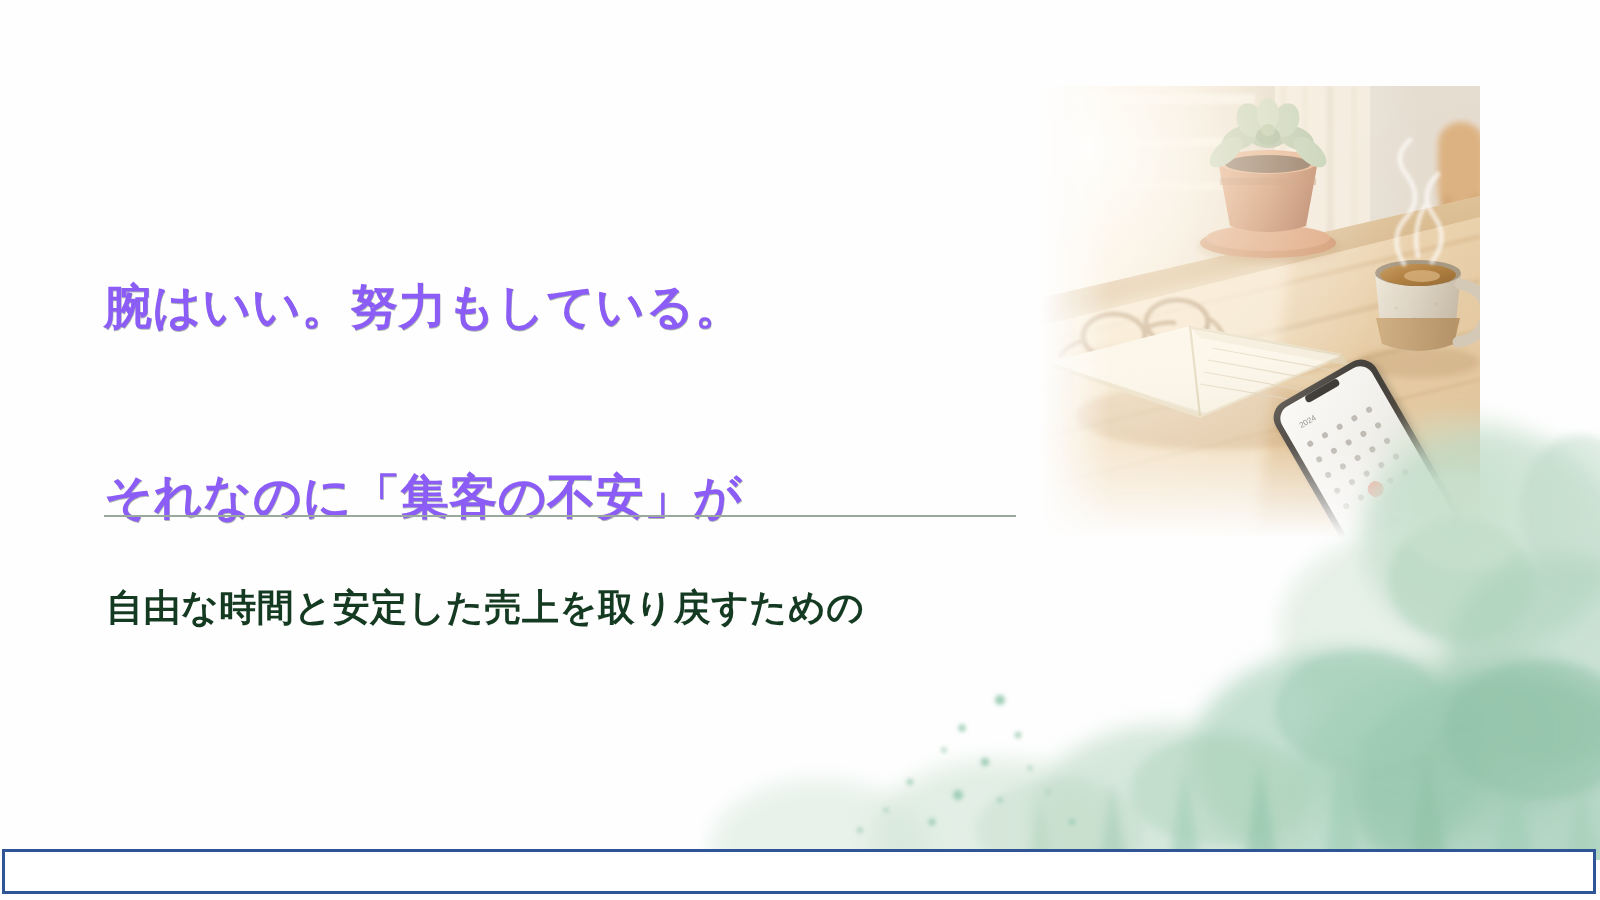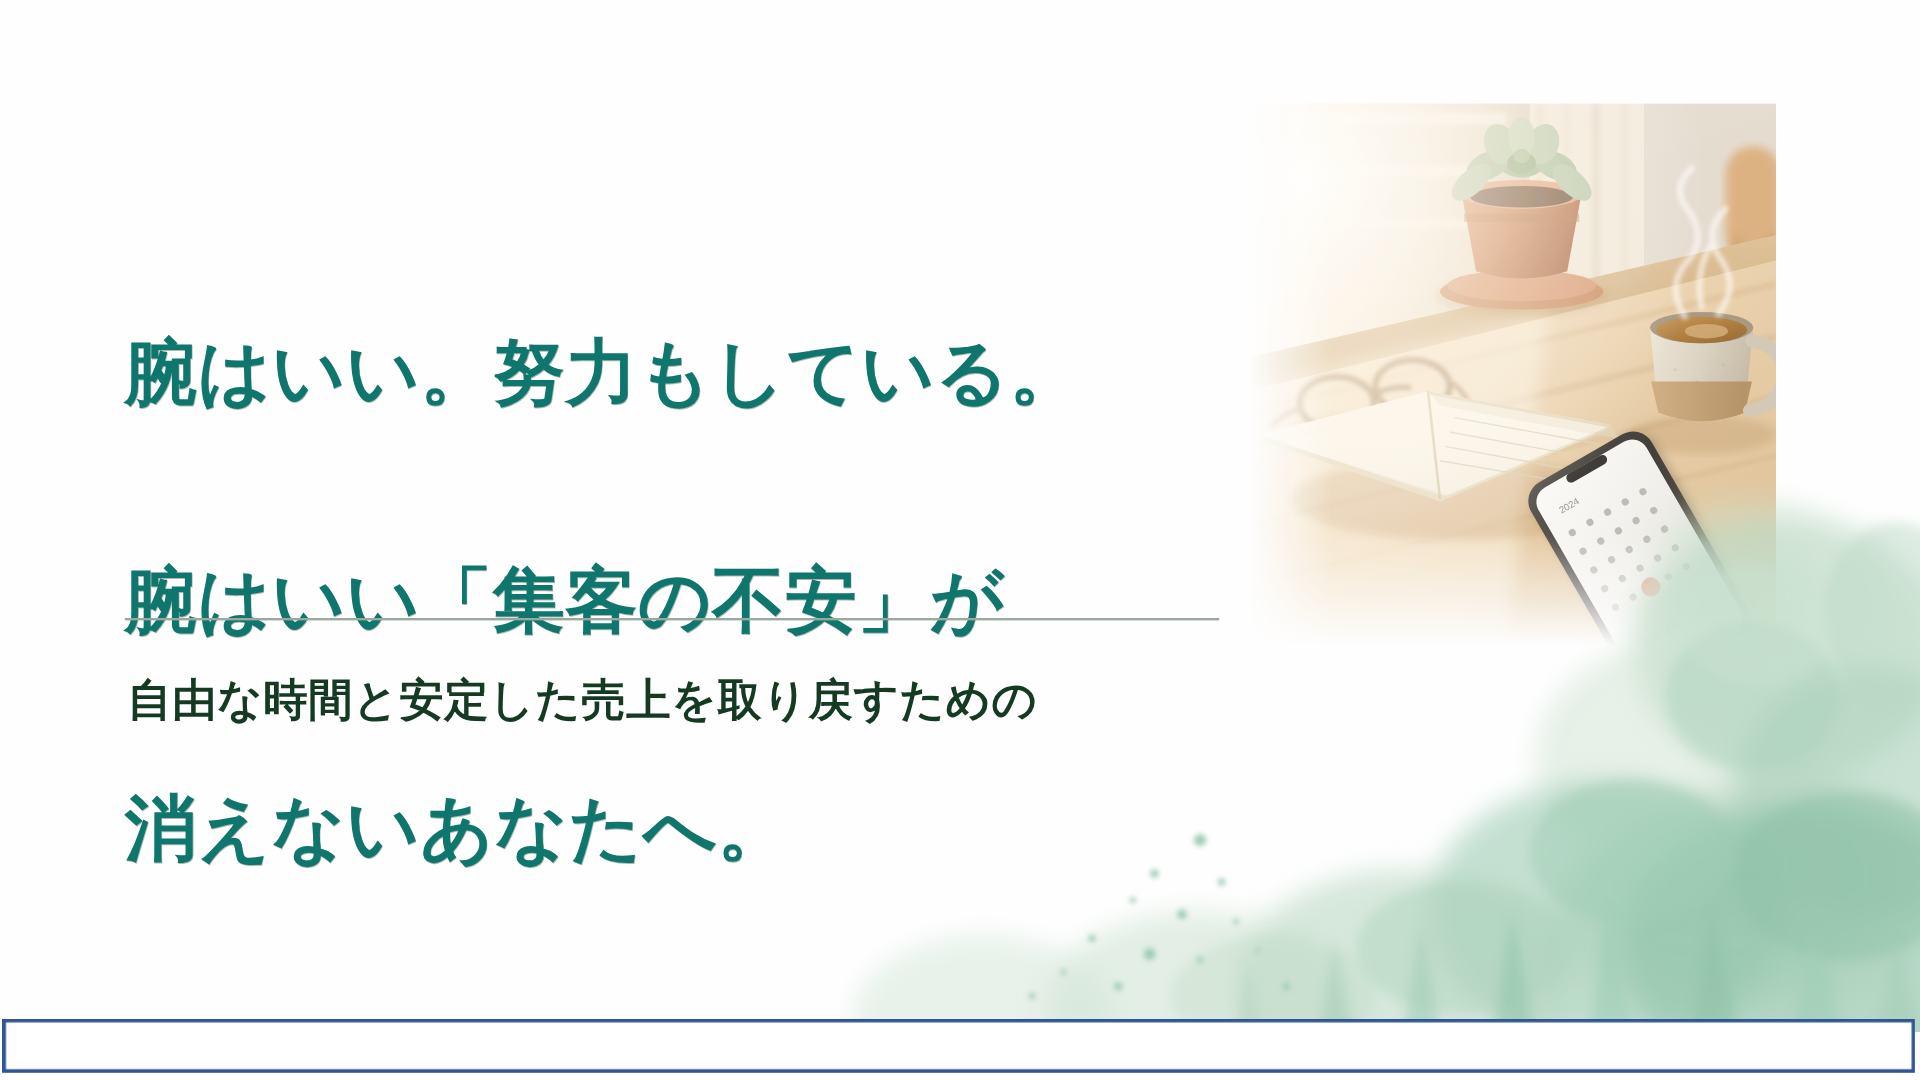--- a/index.html
+++ b/index.html
@@ -60,10 +60,10 @@
     left: 104px;
     top: 168px;
     width: 960px;
-    color: #0f766e;
-    font-family: Liberation Sans, sans-serif;
+    color: #8b5cf6;
+    font-family: Liberation Mono, monospace;
     font-weight: 700;
-    font-size: 60px;
+    font-size: 48px;
     line-height: 95px;
     letter-spacing: 0.5px;
     white-space: pre-line;

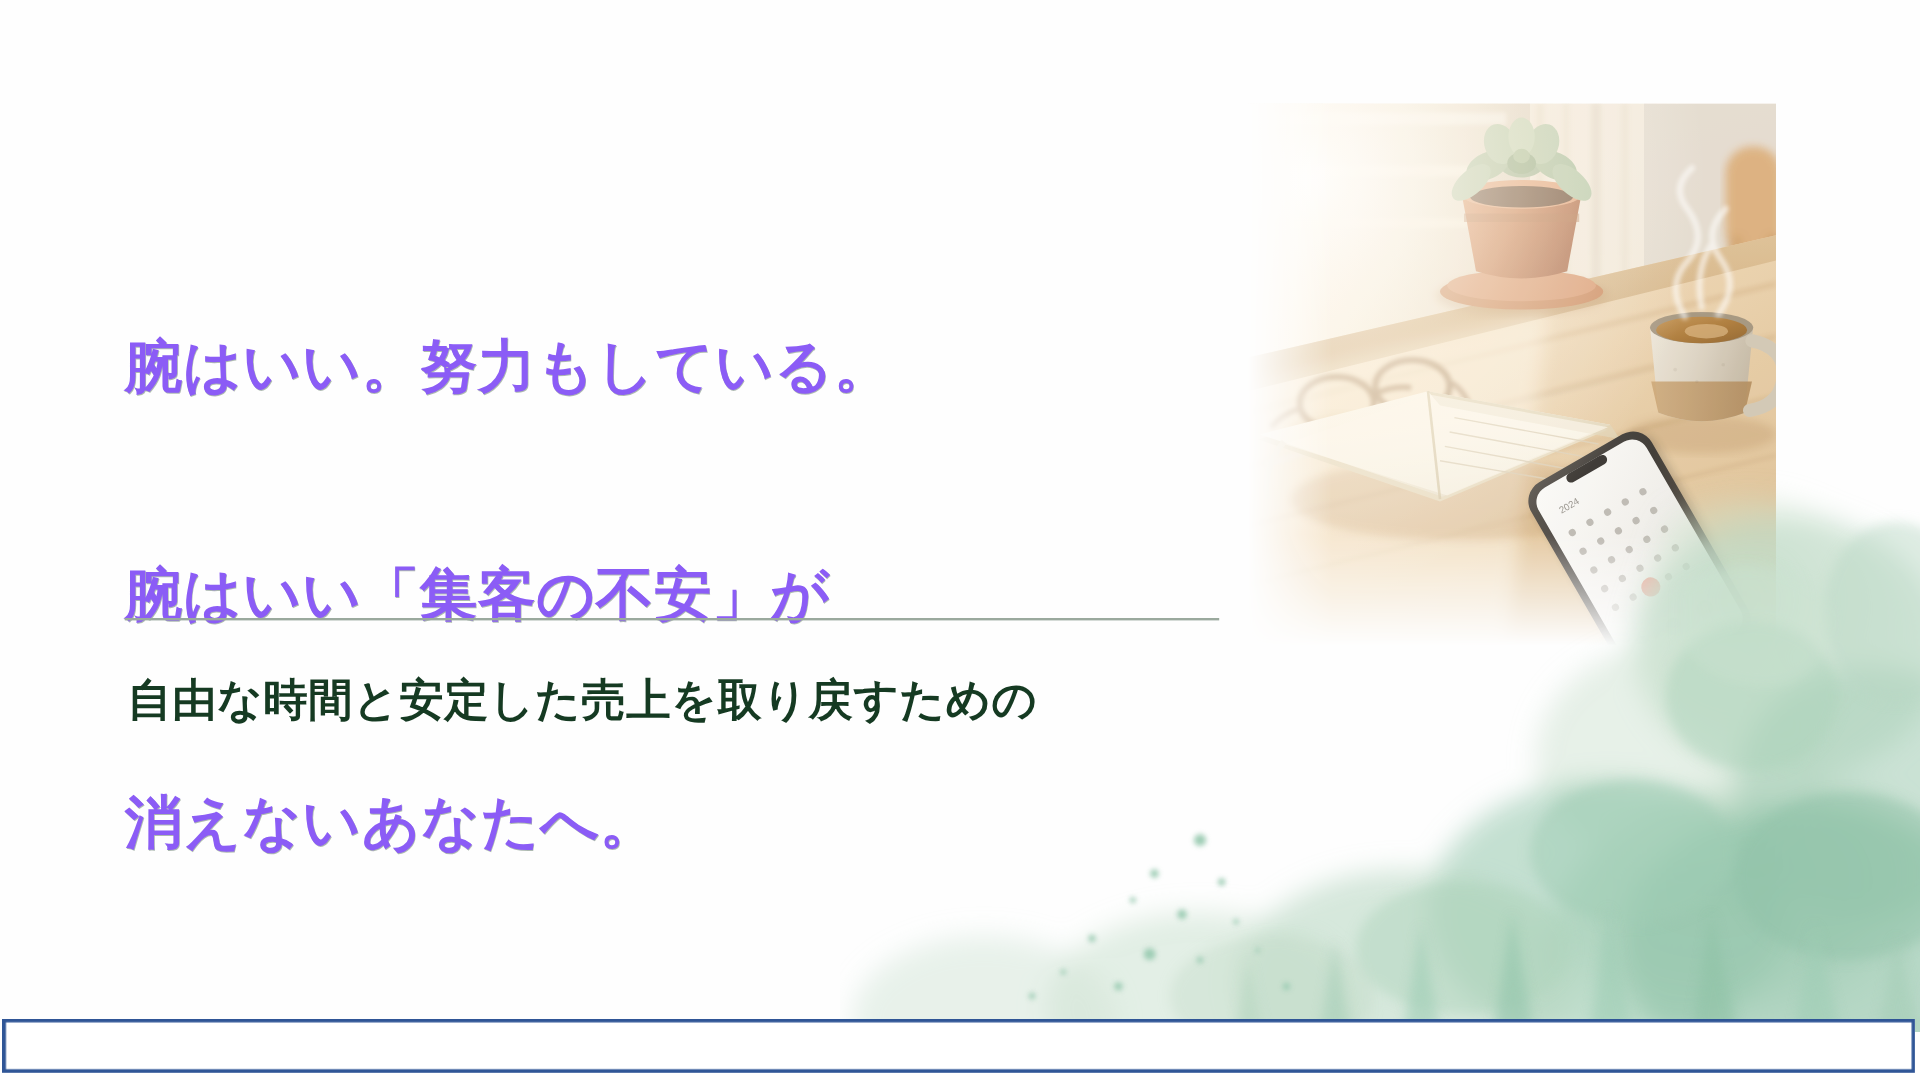--- a/index.html
+++ b/index.html
@@ -417,7 +417,7 @@
 
   <div class="headline">
     <span class="headline-line">腕はいい。努力もしている。</span>
-    <span class="headline-line">腕はいい「集客の不安」が</span>
+    <span class="headline-line">それなのに「集客の不安」が</span>
     <span class="headline-line">消えないあなたへ。</span>
   </div>
 

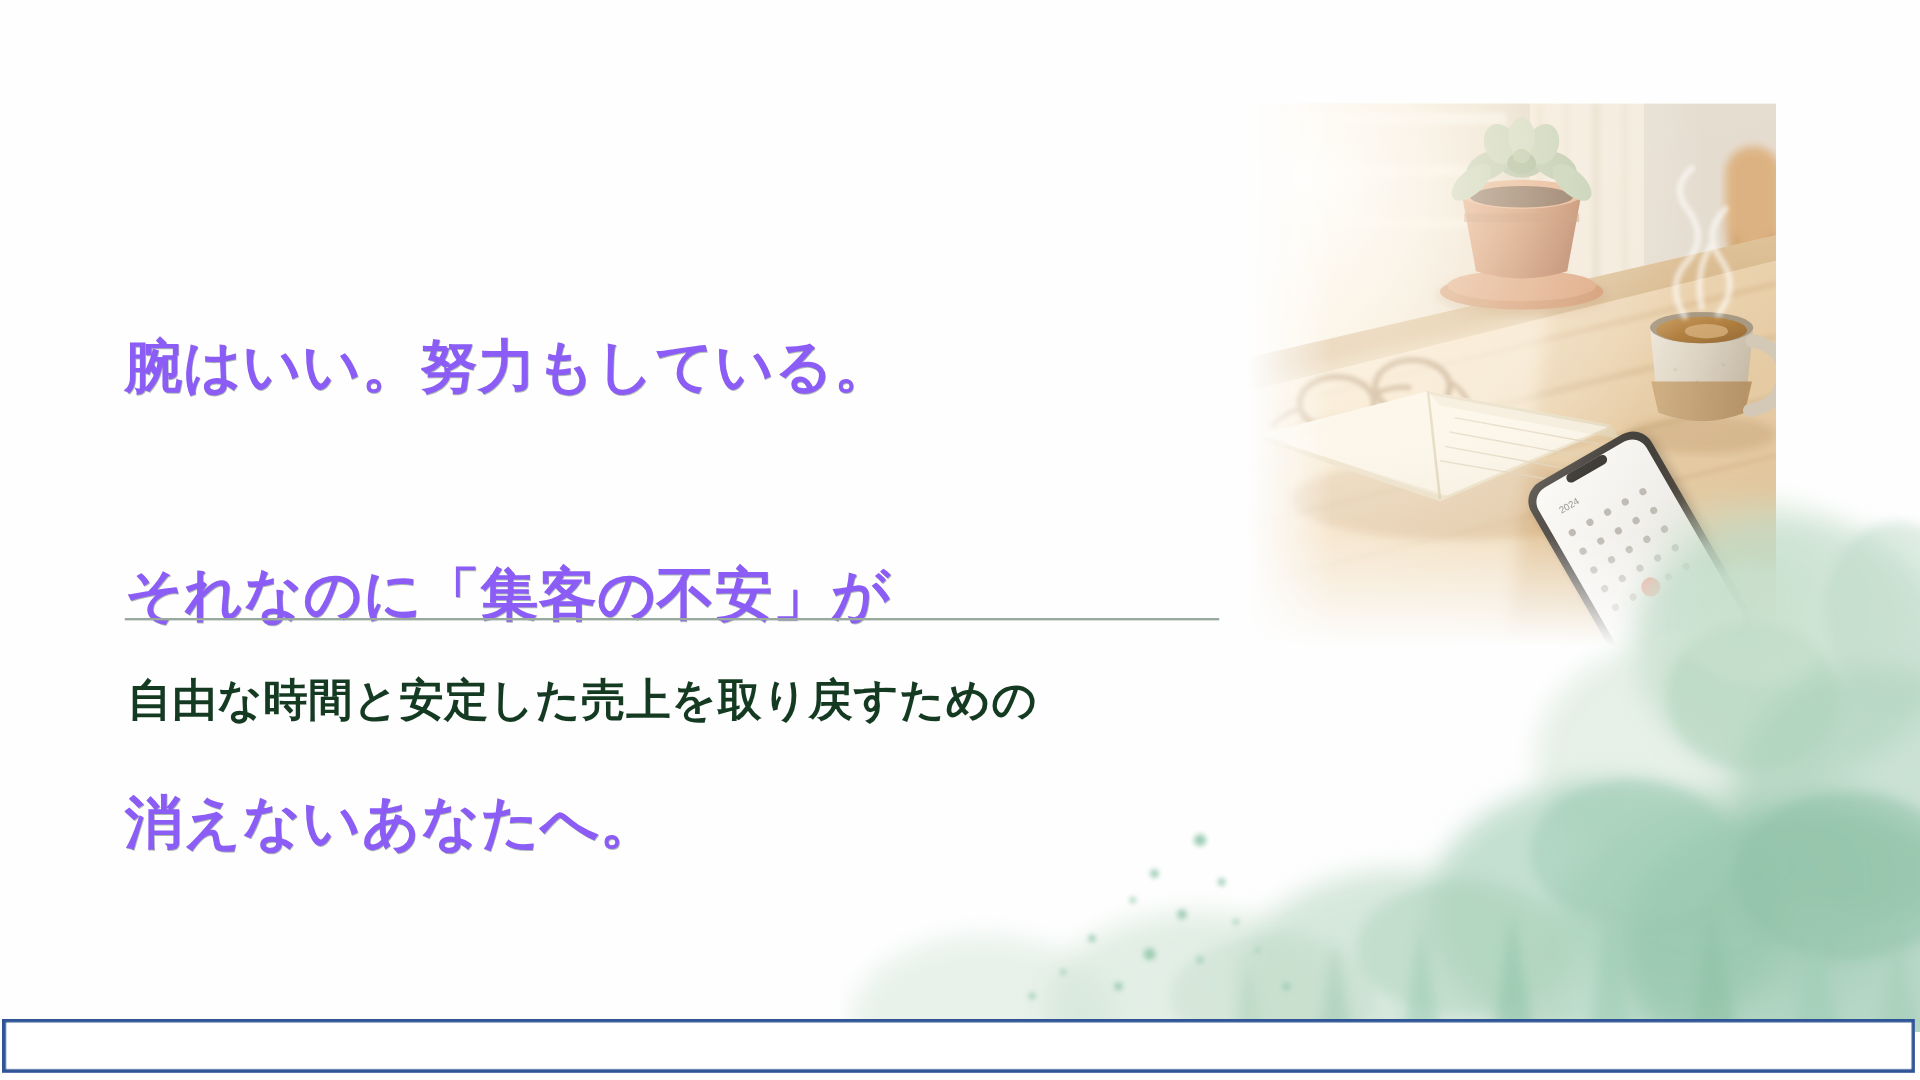--- a/index.html
+++ b/index.html
@@ -85,7 +85,7 @@
   .subtitle {
     position: absolute;
     left: 106px;
-    top: 556px;
+    top: 580px;
     width: 940px;
     color: #153a22;
     font-family: "Liberation Sans", "DejaVu Sans", sans-serif;

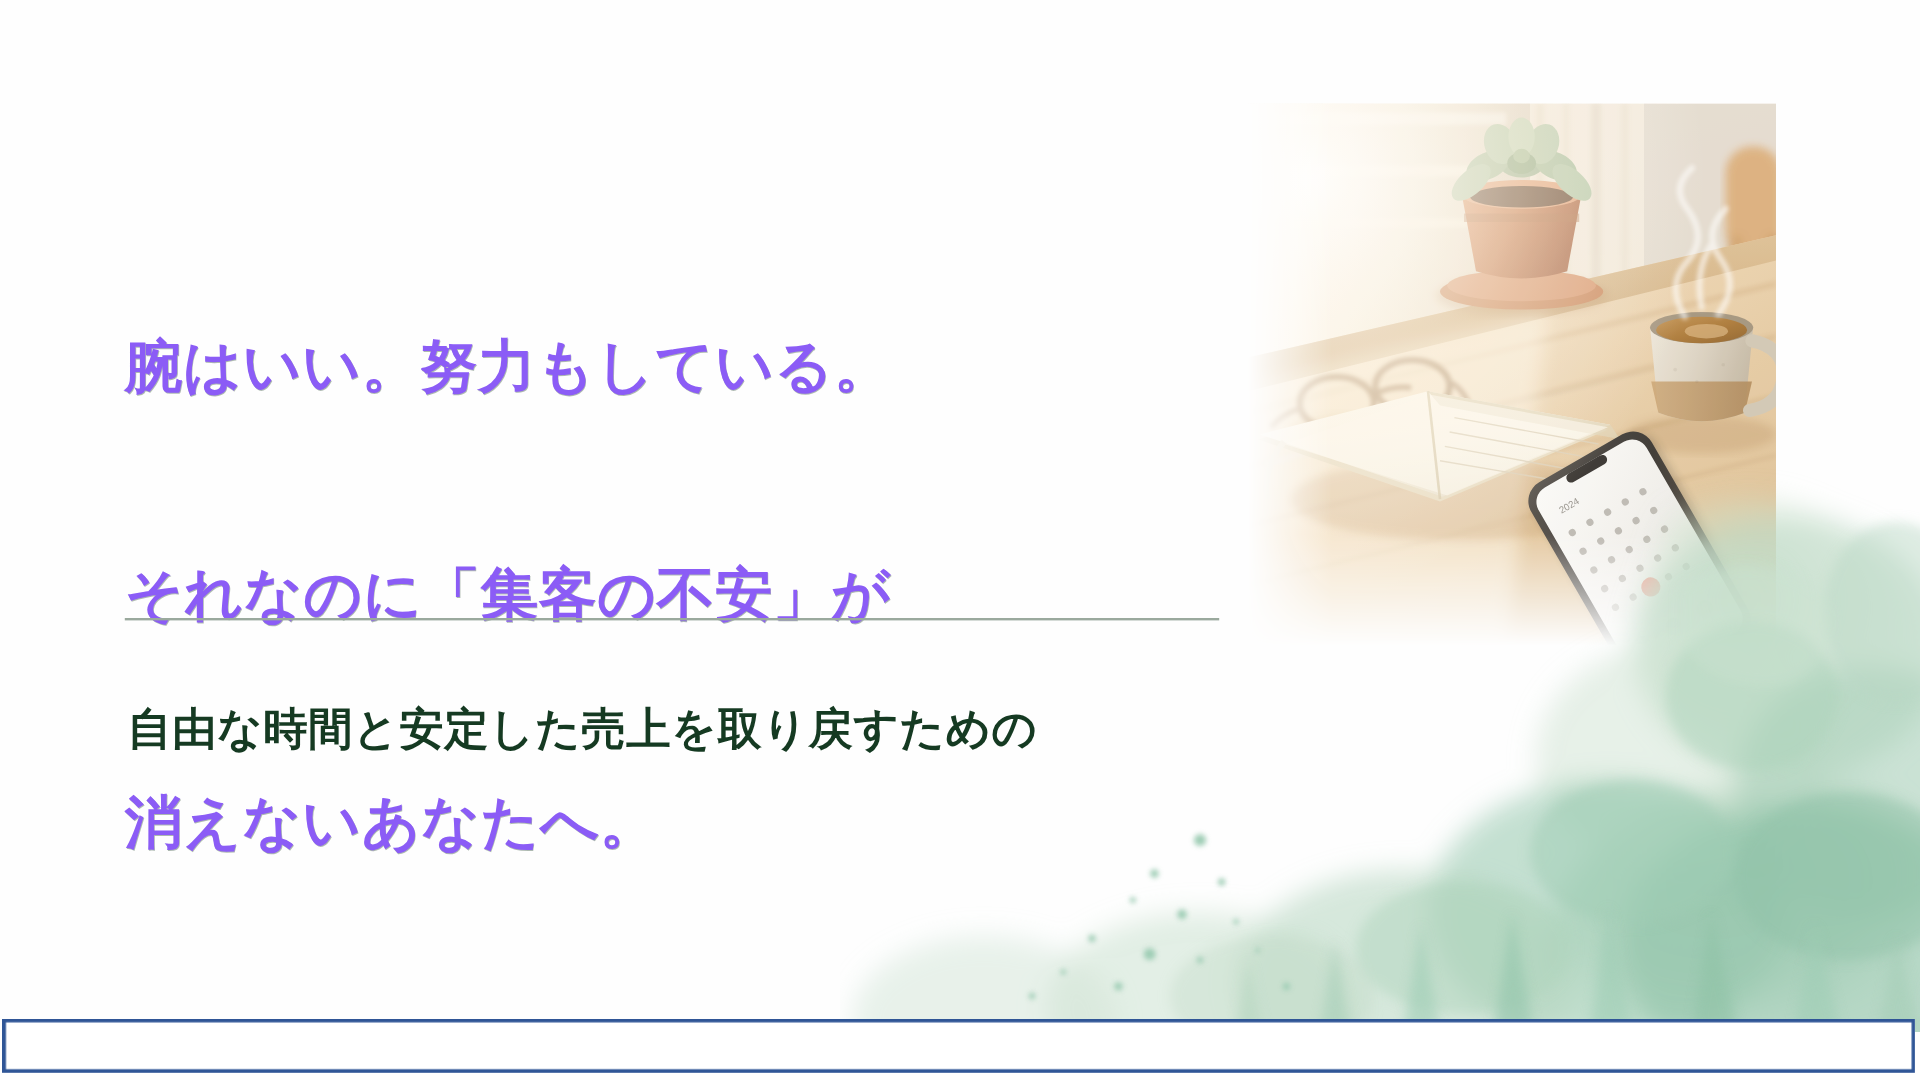--- a/index.html
+++ b/index.html
@@ -418,7 +418,6 @@
   <div class="headline">
     <span class="headline-line">腕はいい。努力もしている。</span>
     <span class="headline-line">それなのに「集客の不安」が</span>
-    <span class="headline-line">消えないあなたへ。</span>
   </div>
 
   <div class="divider"></div>

